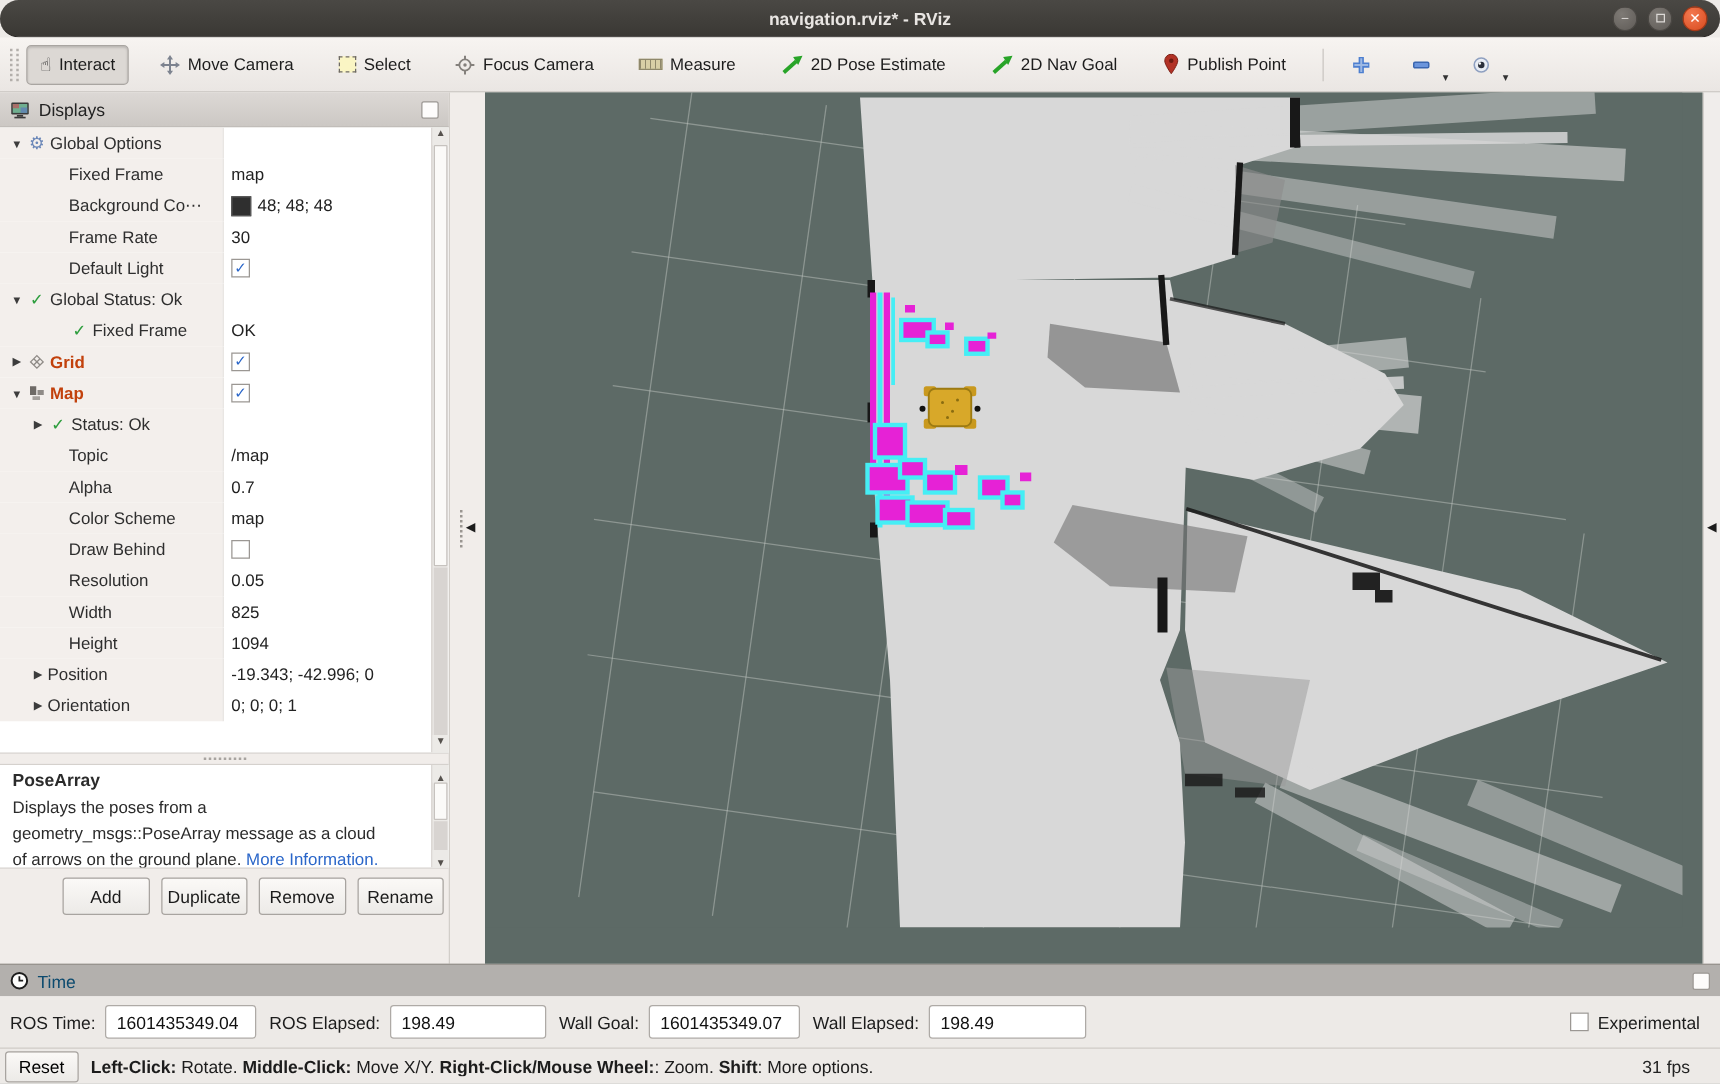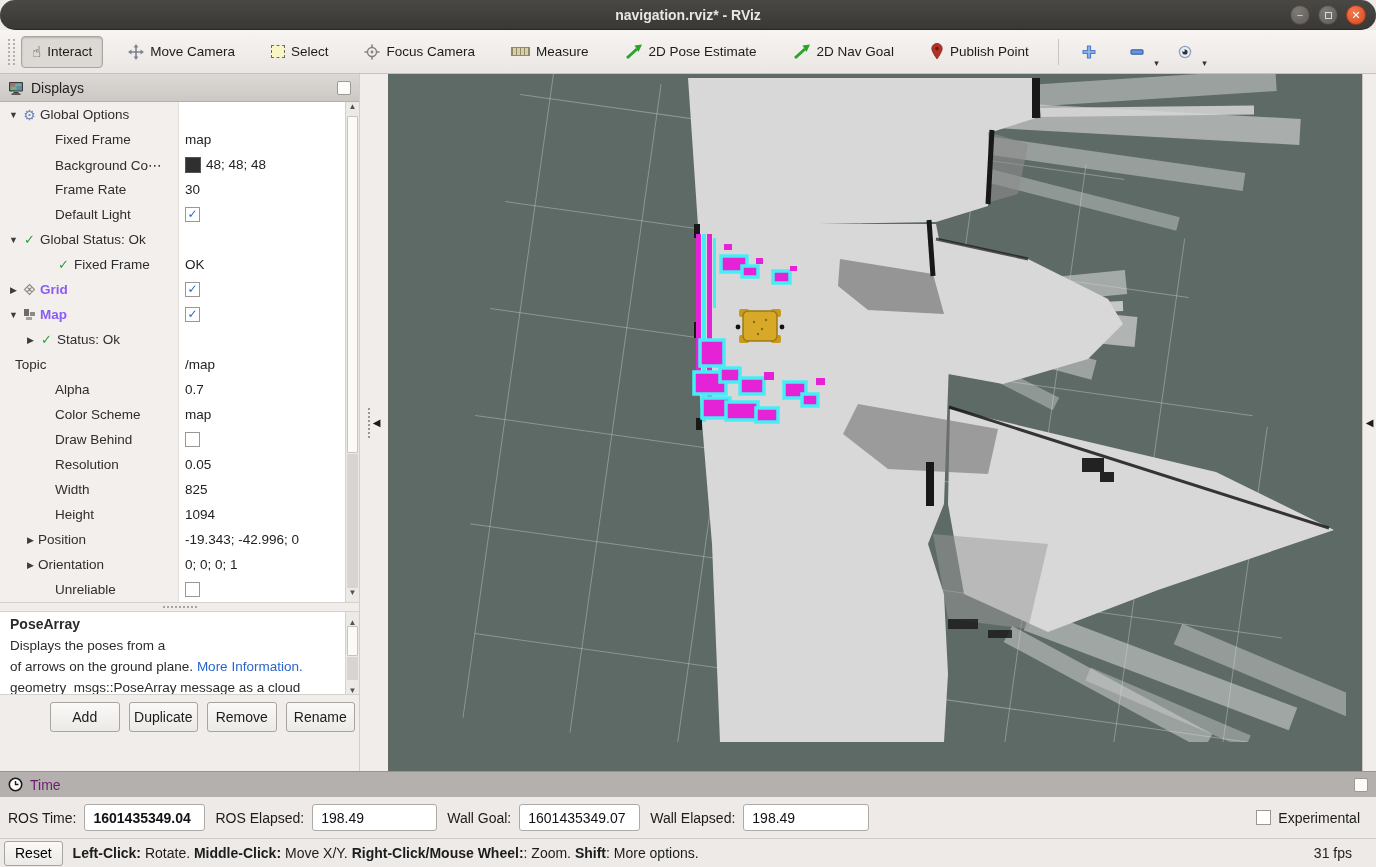--- a/index.html
+++ b/index.html
@@ -57,7 +57,7 @@
   .ic.gear { color:#6b87b8; font-size:14px; }
   .ic.chk { color:#2e9e3e; font-weight:bold; font-size:13px; }
   .lbl { color:#2e2e2e; }
-  .lbl.disp { color:#8b5cf6; font-weight:bold; }
+  .lbl.disp { color:#c2410c; font-weight:bold; }
   .val { color:#222; }
   .cb { width:15px; height:15px; border:1px solid #9b9793; background:#fff; font-size:12px; line-height:13px;
         text-align:center; color:#2a66c9; font-weight:bold; flex:0 0 15px; }

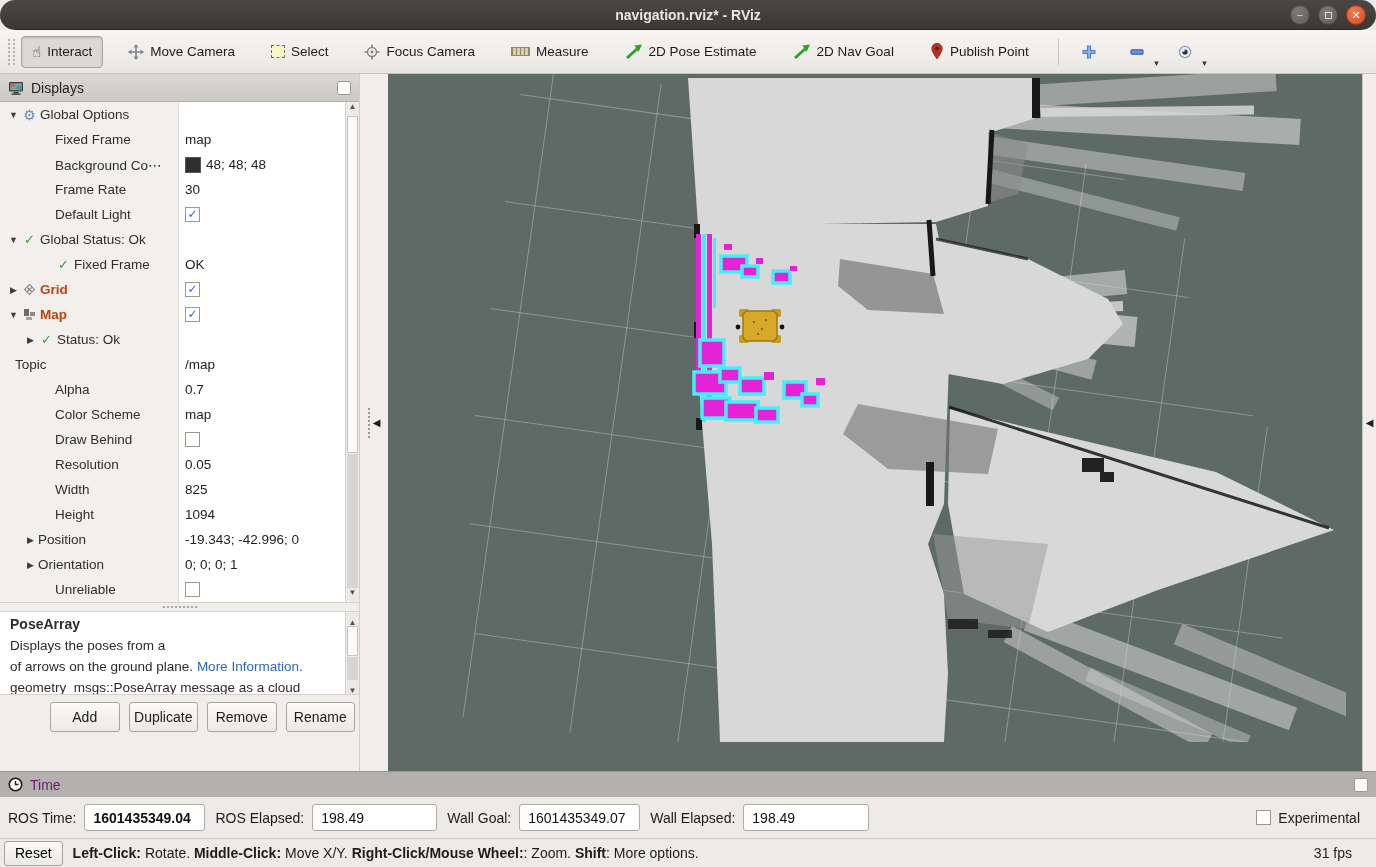--- a/index.html
+++ b/index.html
@@ -337,7 +337,7 @@
               <div class="tcell-v"></div>
             </div>
             <div class="trow">
-              <div class="tcell-l" style="">
+              <div class="tcell-l" style="padding-left: 40px;">
                 <span class="exp"></span>
                 <span class="lbl">Topic</span>
               </div>

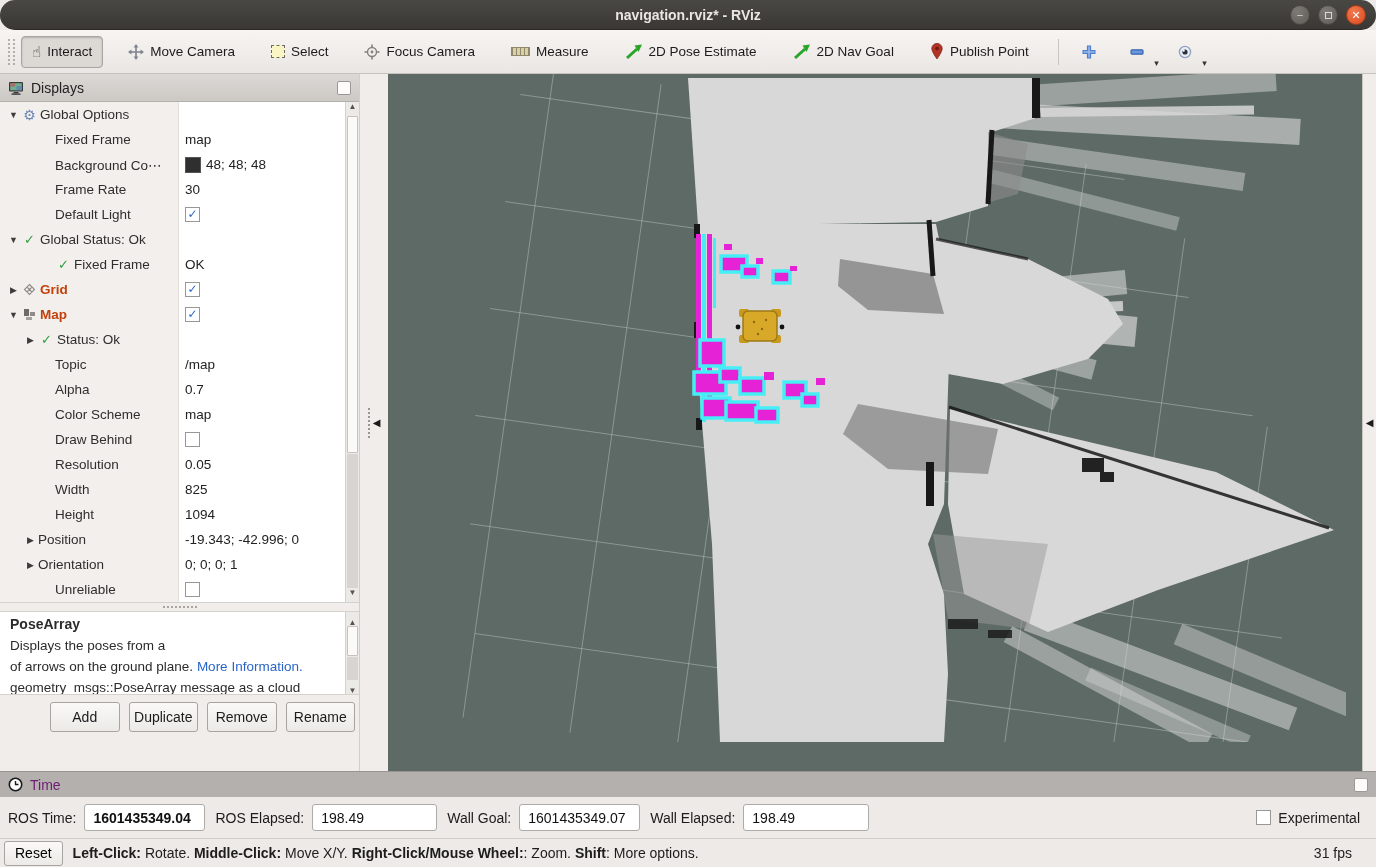--- a/index.html
+++ b/index.html
@@ -415,15 +415,6 @@
               </div>
               <div class="tcell-v">
                 <span class="val">0; 0; 0; 1</span>
-              </div>
-            </div>
-            <div class="trow">
-              <div class="tcell-l" style="padding-left: 40px;">
-                <span class="exp"></span>
-                <span class="lbl">Unreliable</span>
-              </div>
-              <div class="tcell-v">
-                <span class="cb"></span>
               </div>
             </div>
           </div>

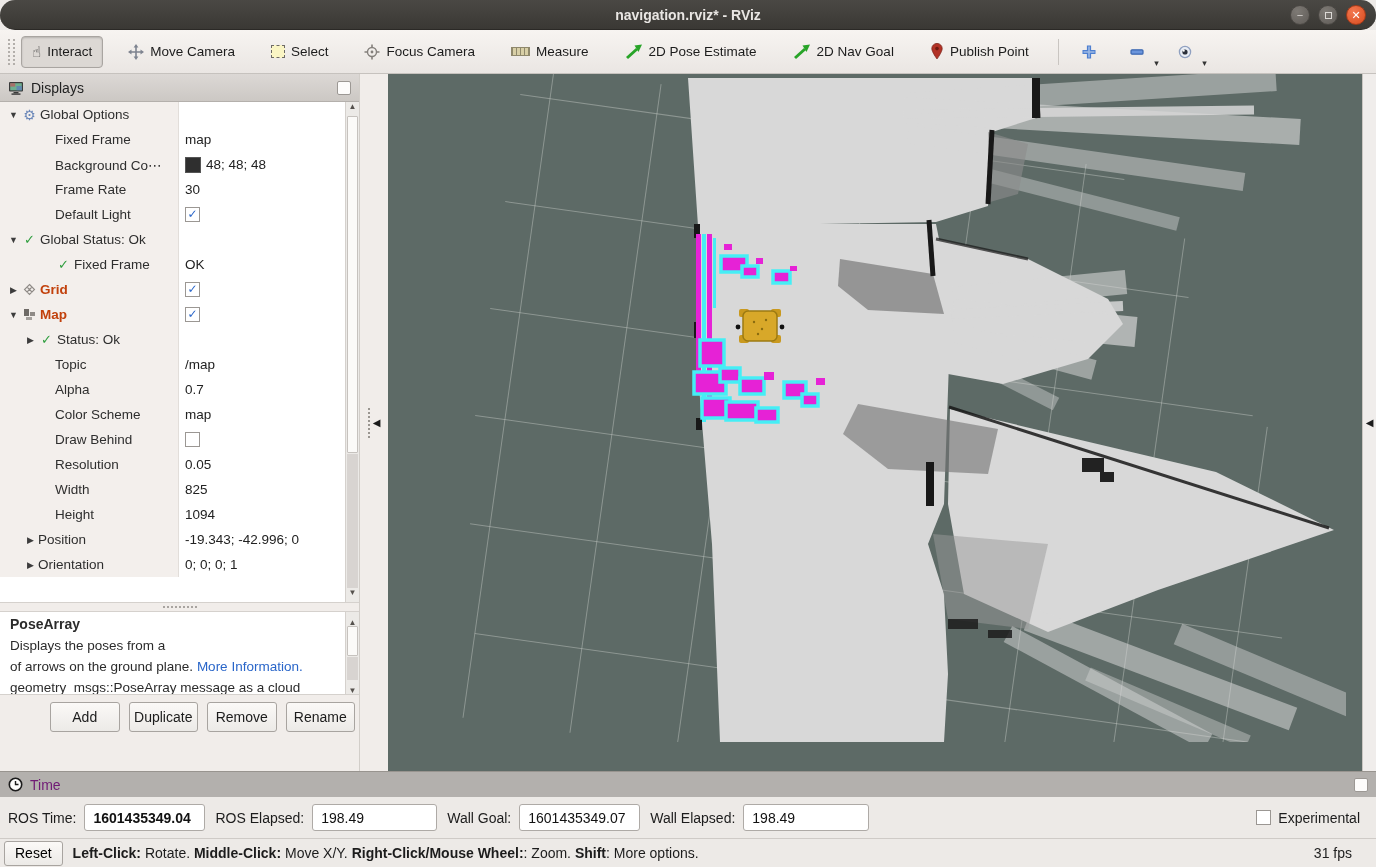--- a/index.html
+++ b/index.html
@@ -433,8 +433,8 @@
       <div class="desc">
         <div><b>PoseArray</b></div>
         <div>Displays the poses from a</div>
+        <div>geometry_msgs::PoseArray message as a cloud</div>
         <div><span>of arrows on the ground plane. </span><span class="link">More Information.</span></div>
-        <div>geometry_msgs::PoseArray message as a cloud</div>
         <div class="vscroll">
           <div class="arr up">▲</div>
           <div class="thumb" style="top:14px; height:30px;"></div>

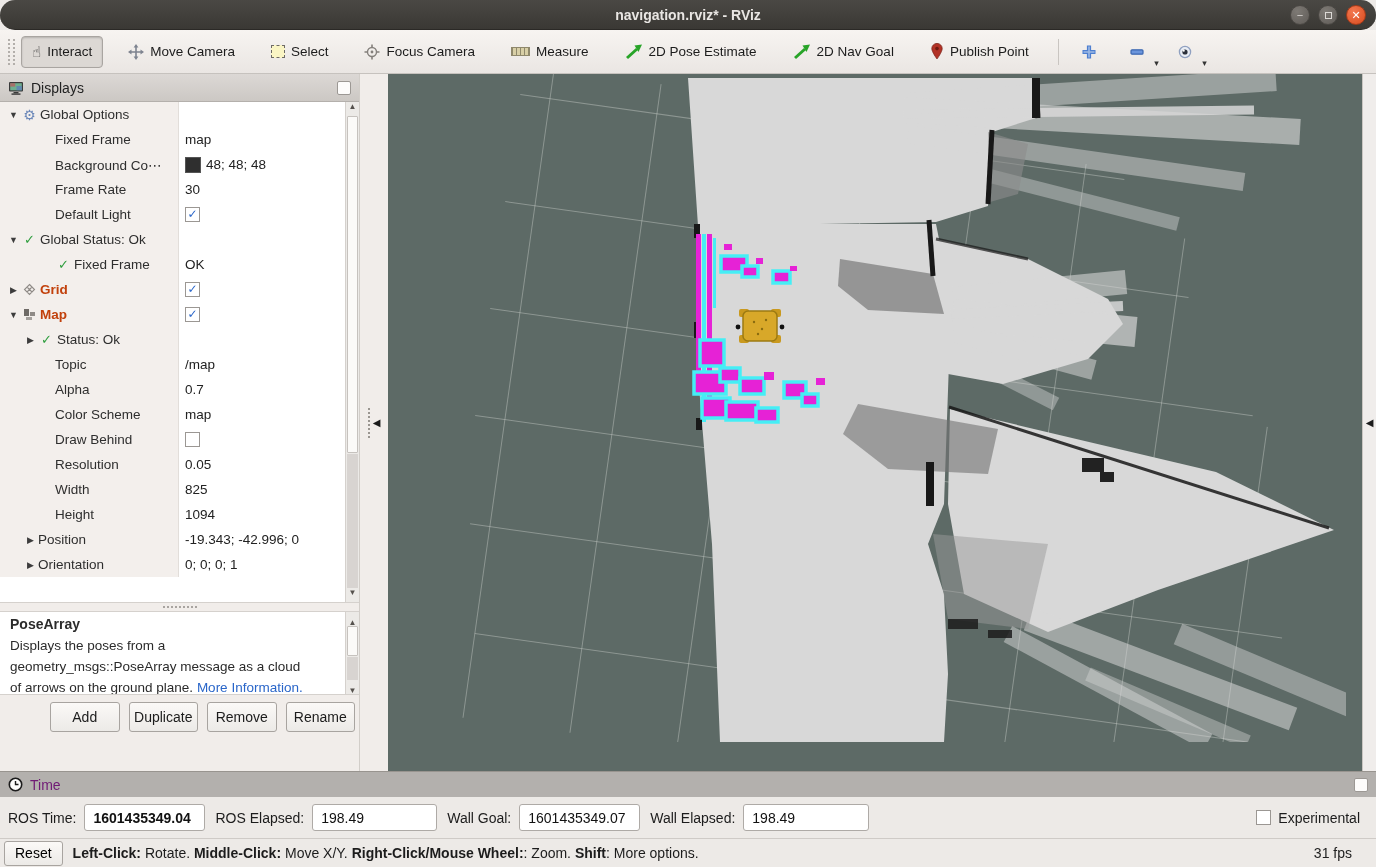--- a/index.html
+++ b/index.html
@@ -96,7 +96,7 @@
 
   
   .time-hdr { height:26px; background:#b3b0ad; border-top:1px solid #98948f; display:flex; align-items:center;
-              gap:7px; padding:0 8px; font-size:14px; color:#701a75; flex:0 0 26px; }
+              gap:7px; padding:0 8px; font-size:14px; color:#0c4a6e; flex:0 0 26px; }
   .time-body { height:41px; background:#edeae7; display:flex; align-items:center; padding:0 8px; gap:10px; flex:0 0 41px; }
   .time-field { display:flex; align-items:center; gap:8px; font-size:14px; }
   .time-field input { height:27px; border:1px solid #aeaaa6; border-radius:3px; background:#fff; padding:0 8px;

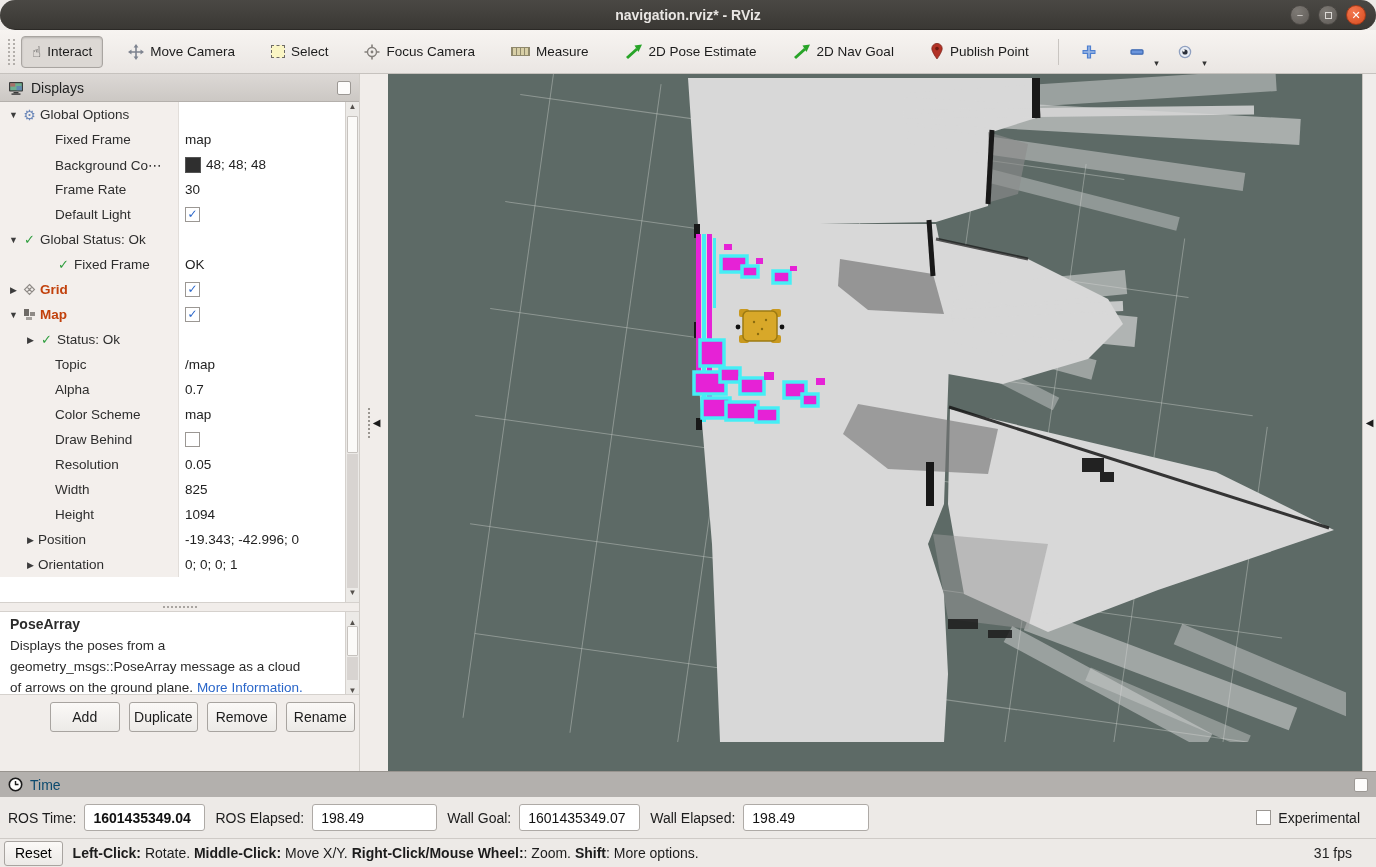--- a/index.html
+++ b/index.html
@@ -101,7 +101,7 @@
   .time-field { display:flex; align-items:center; gap:8px; font-size:14px; }
   .time-field input { height:27px; border:1px solid #aeaaa6; border-radius:3px; background:#fff; padding:0 8px;
                       font-size:14px; font-family:inherit; color:#111; }
-  .w-rostime { width:121px;font-weight:bold; } .w-roselapsed { width:125px; } .w-walltime { width:121px; } .w-wallelapsed { width:126px; }
+  .w-rostime { width:121px; } .w-roselapsed { width:125px; } .w-walltime { width:121px; } .w-wallelapsed { width:126px; }
   .exp-check { margin-left:auto; display:flex; align-items:center; gap:7px; font-size:14px; padding-right:8px; }
 
   

